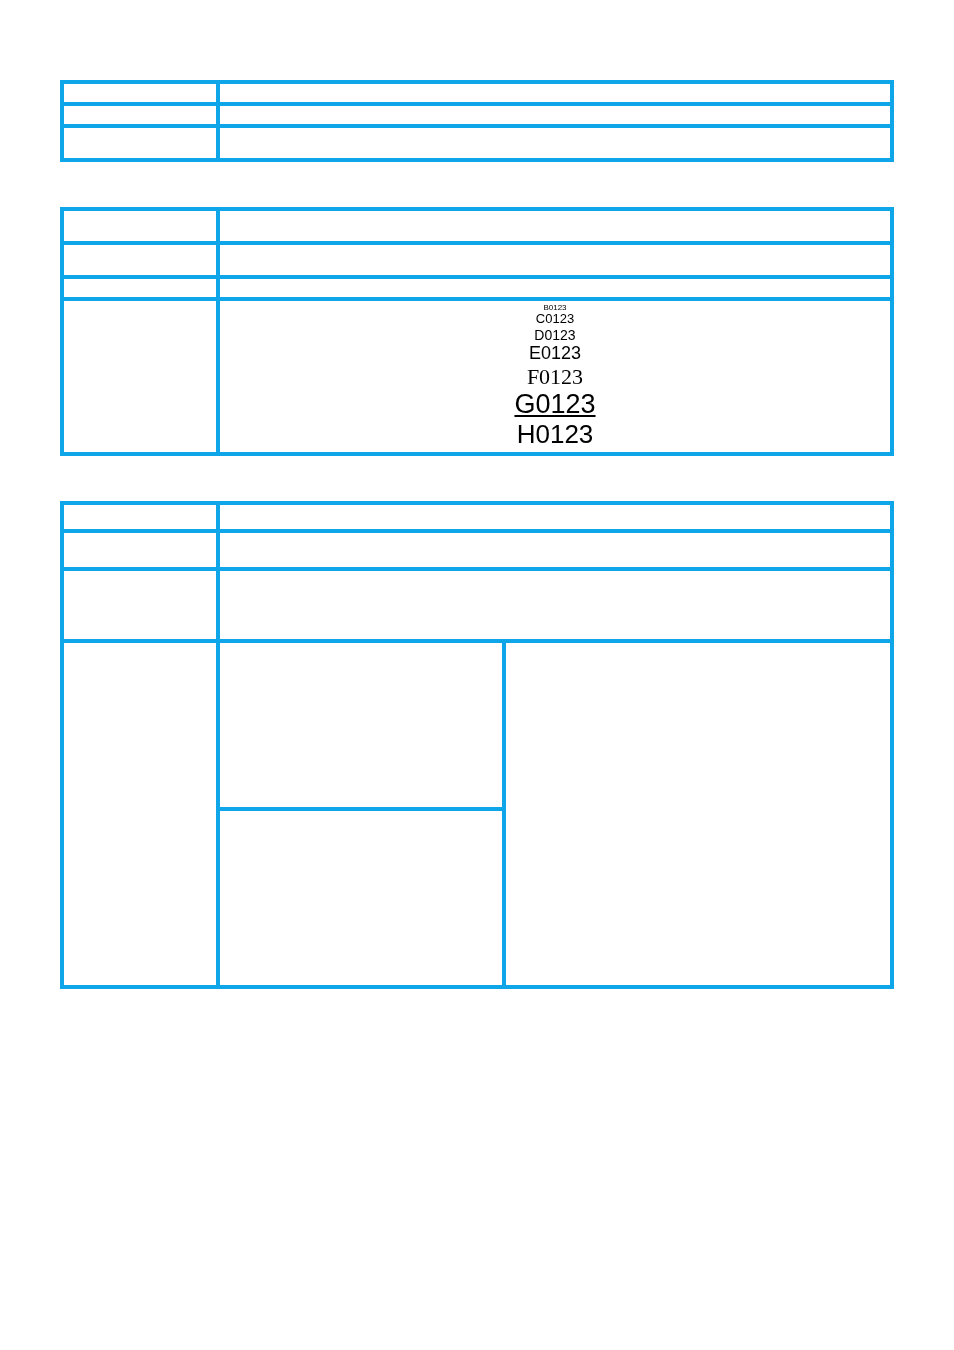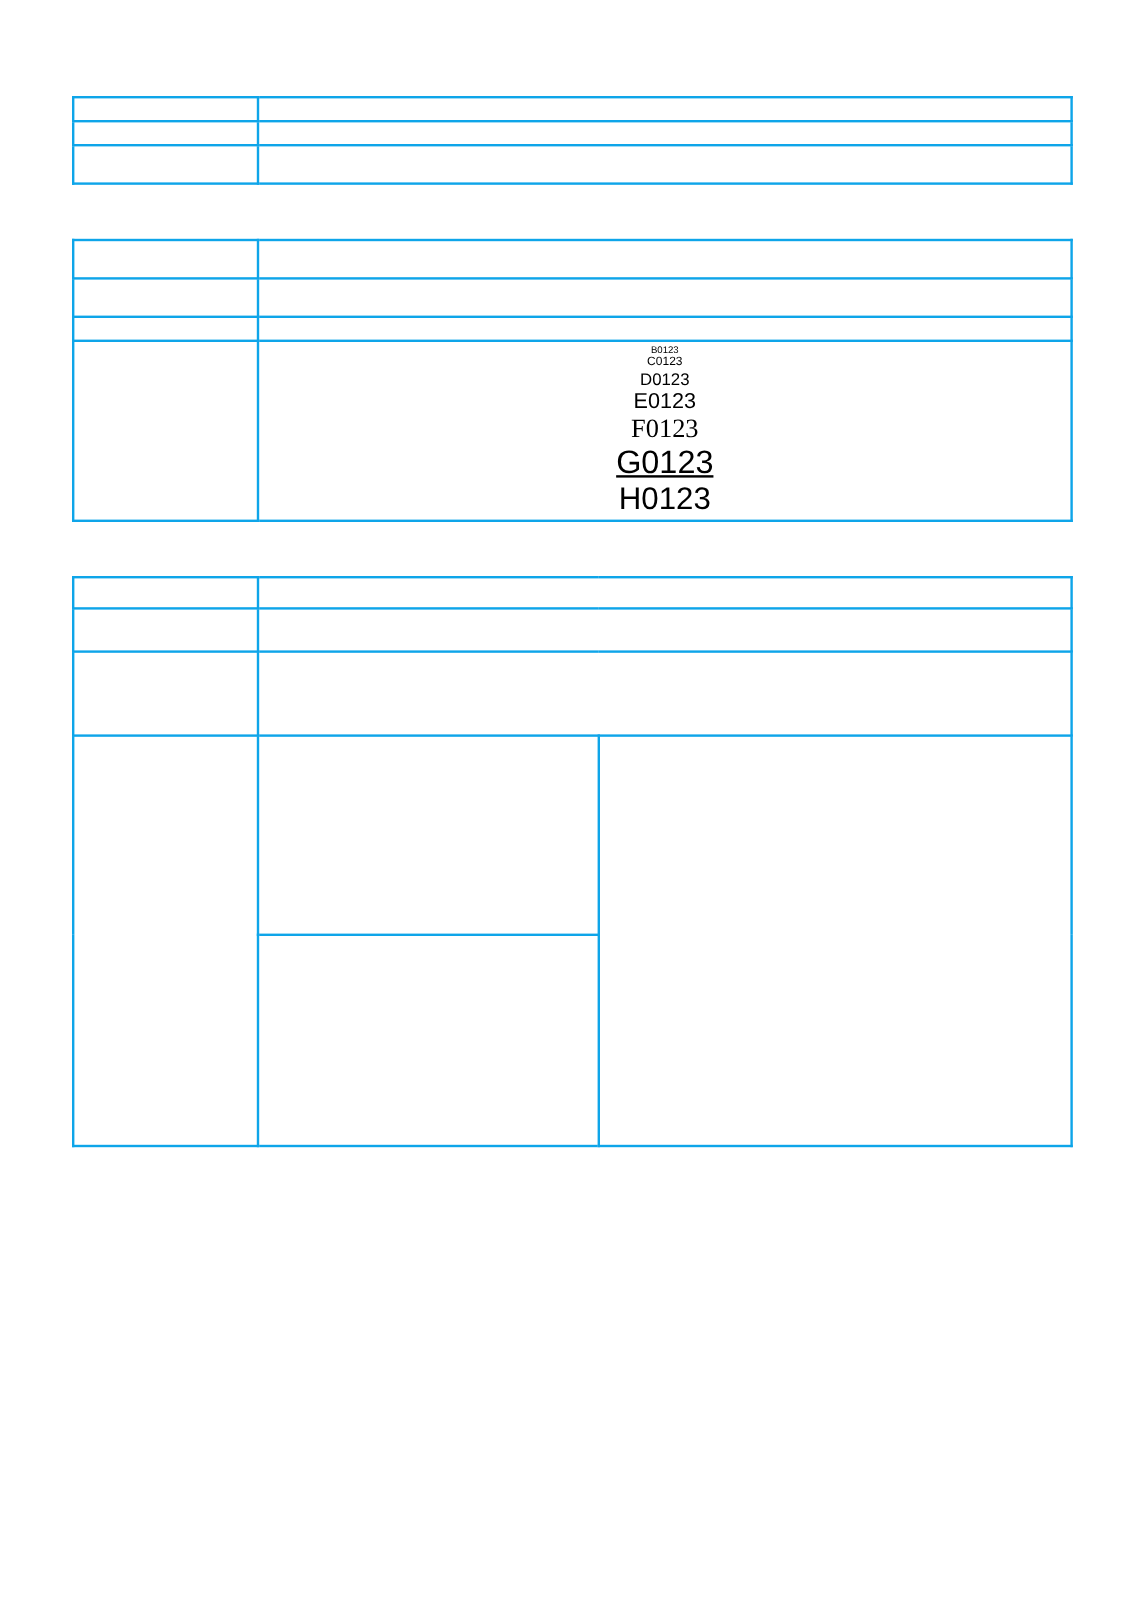--- a/index.html
+++ b/index.html
@@ -18,7 +18,7 @@
     margin-bottom: 45px;
   }
   table.block td {
-    border: 2px solid #0ea5e9;
+    border: 4px solid #0ea5e9;
     padding: 2px 6px;
     vertical-align: top;
     margin-top: 28px;

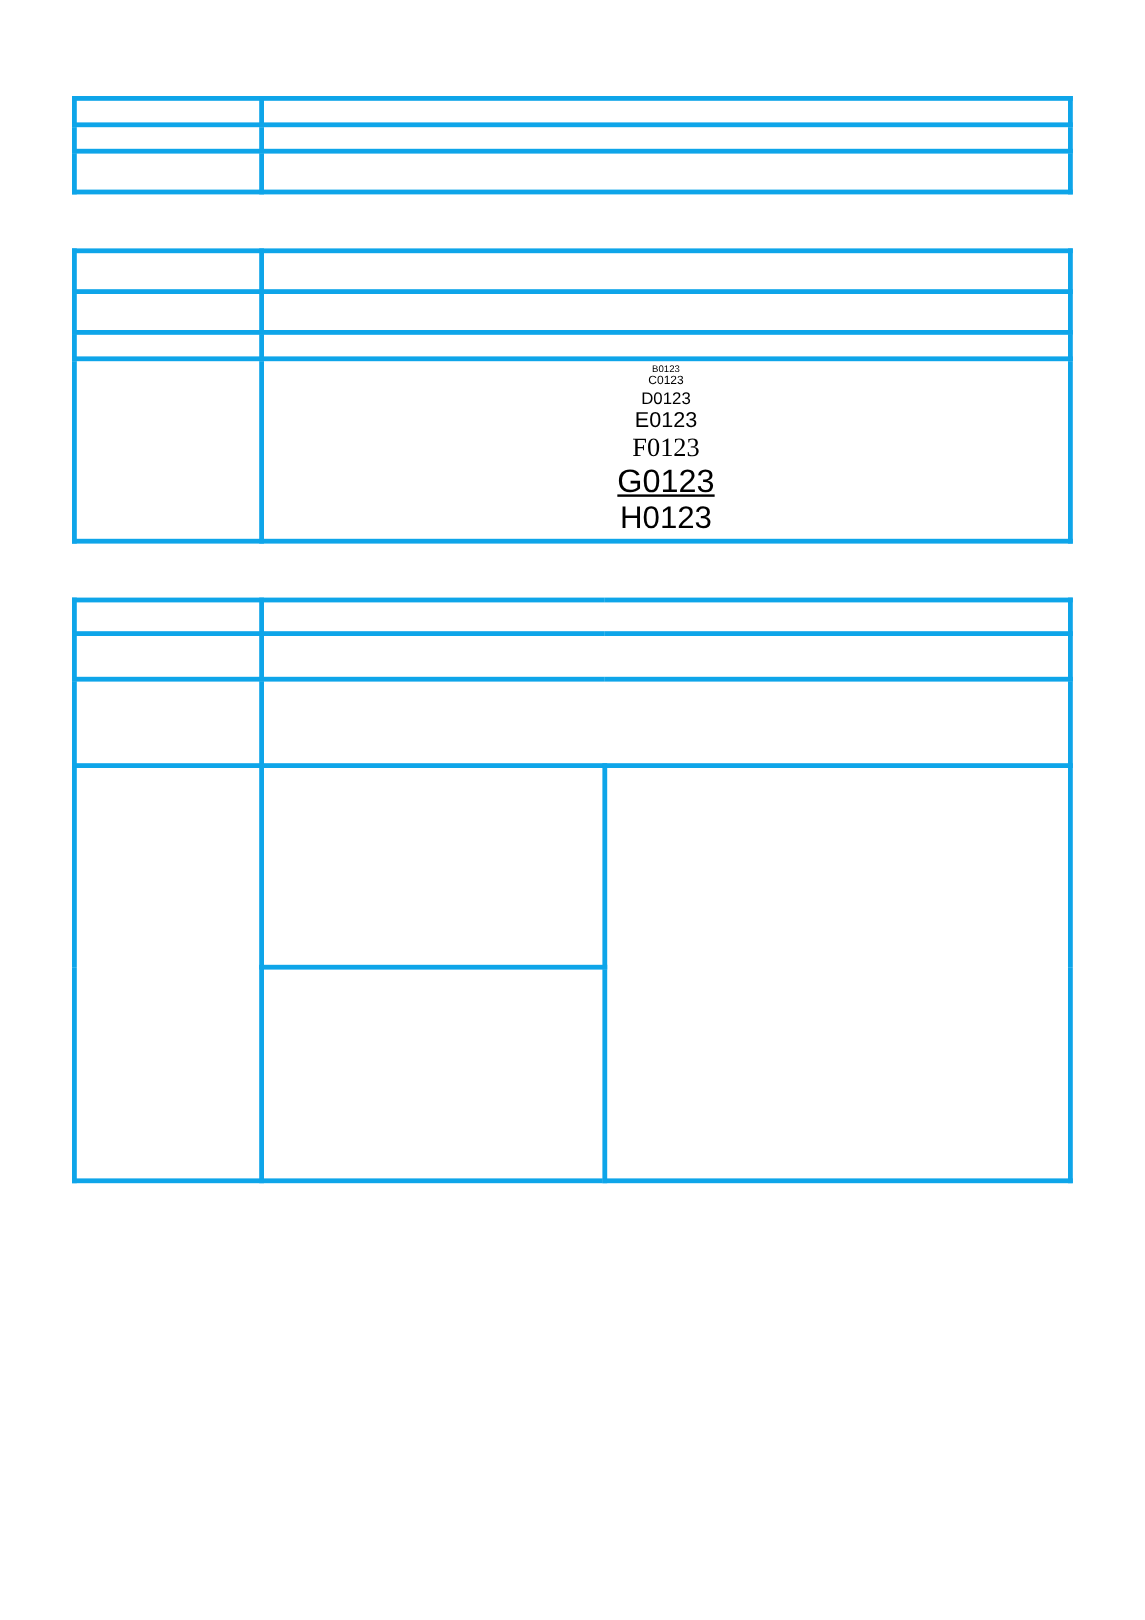--- a/index.html
+++ b/index.html
@@ -35,7 +35,7 @@
     display: block;
   }
   .sz0 { font-size: 8px; }
-  .sz1 { font-size: 10px; }
+  .sz1 { font-size: 13px; }
   .sz2 { font-size: 14px; }
   .sz3 { font-size: 18px; }
   .sz4 { font-size: 22px; font-family: Liberation Serif, serif; }

